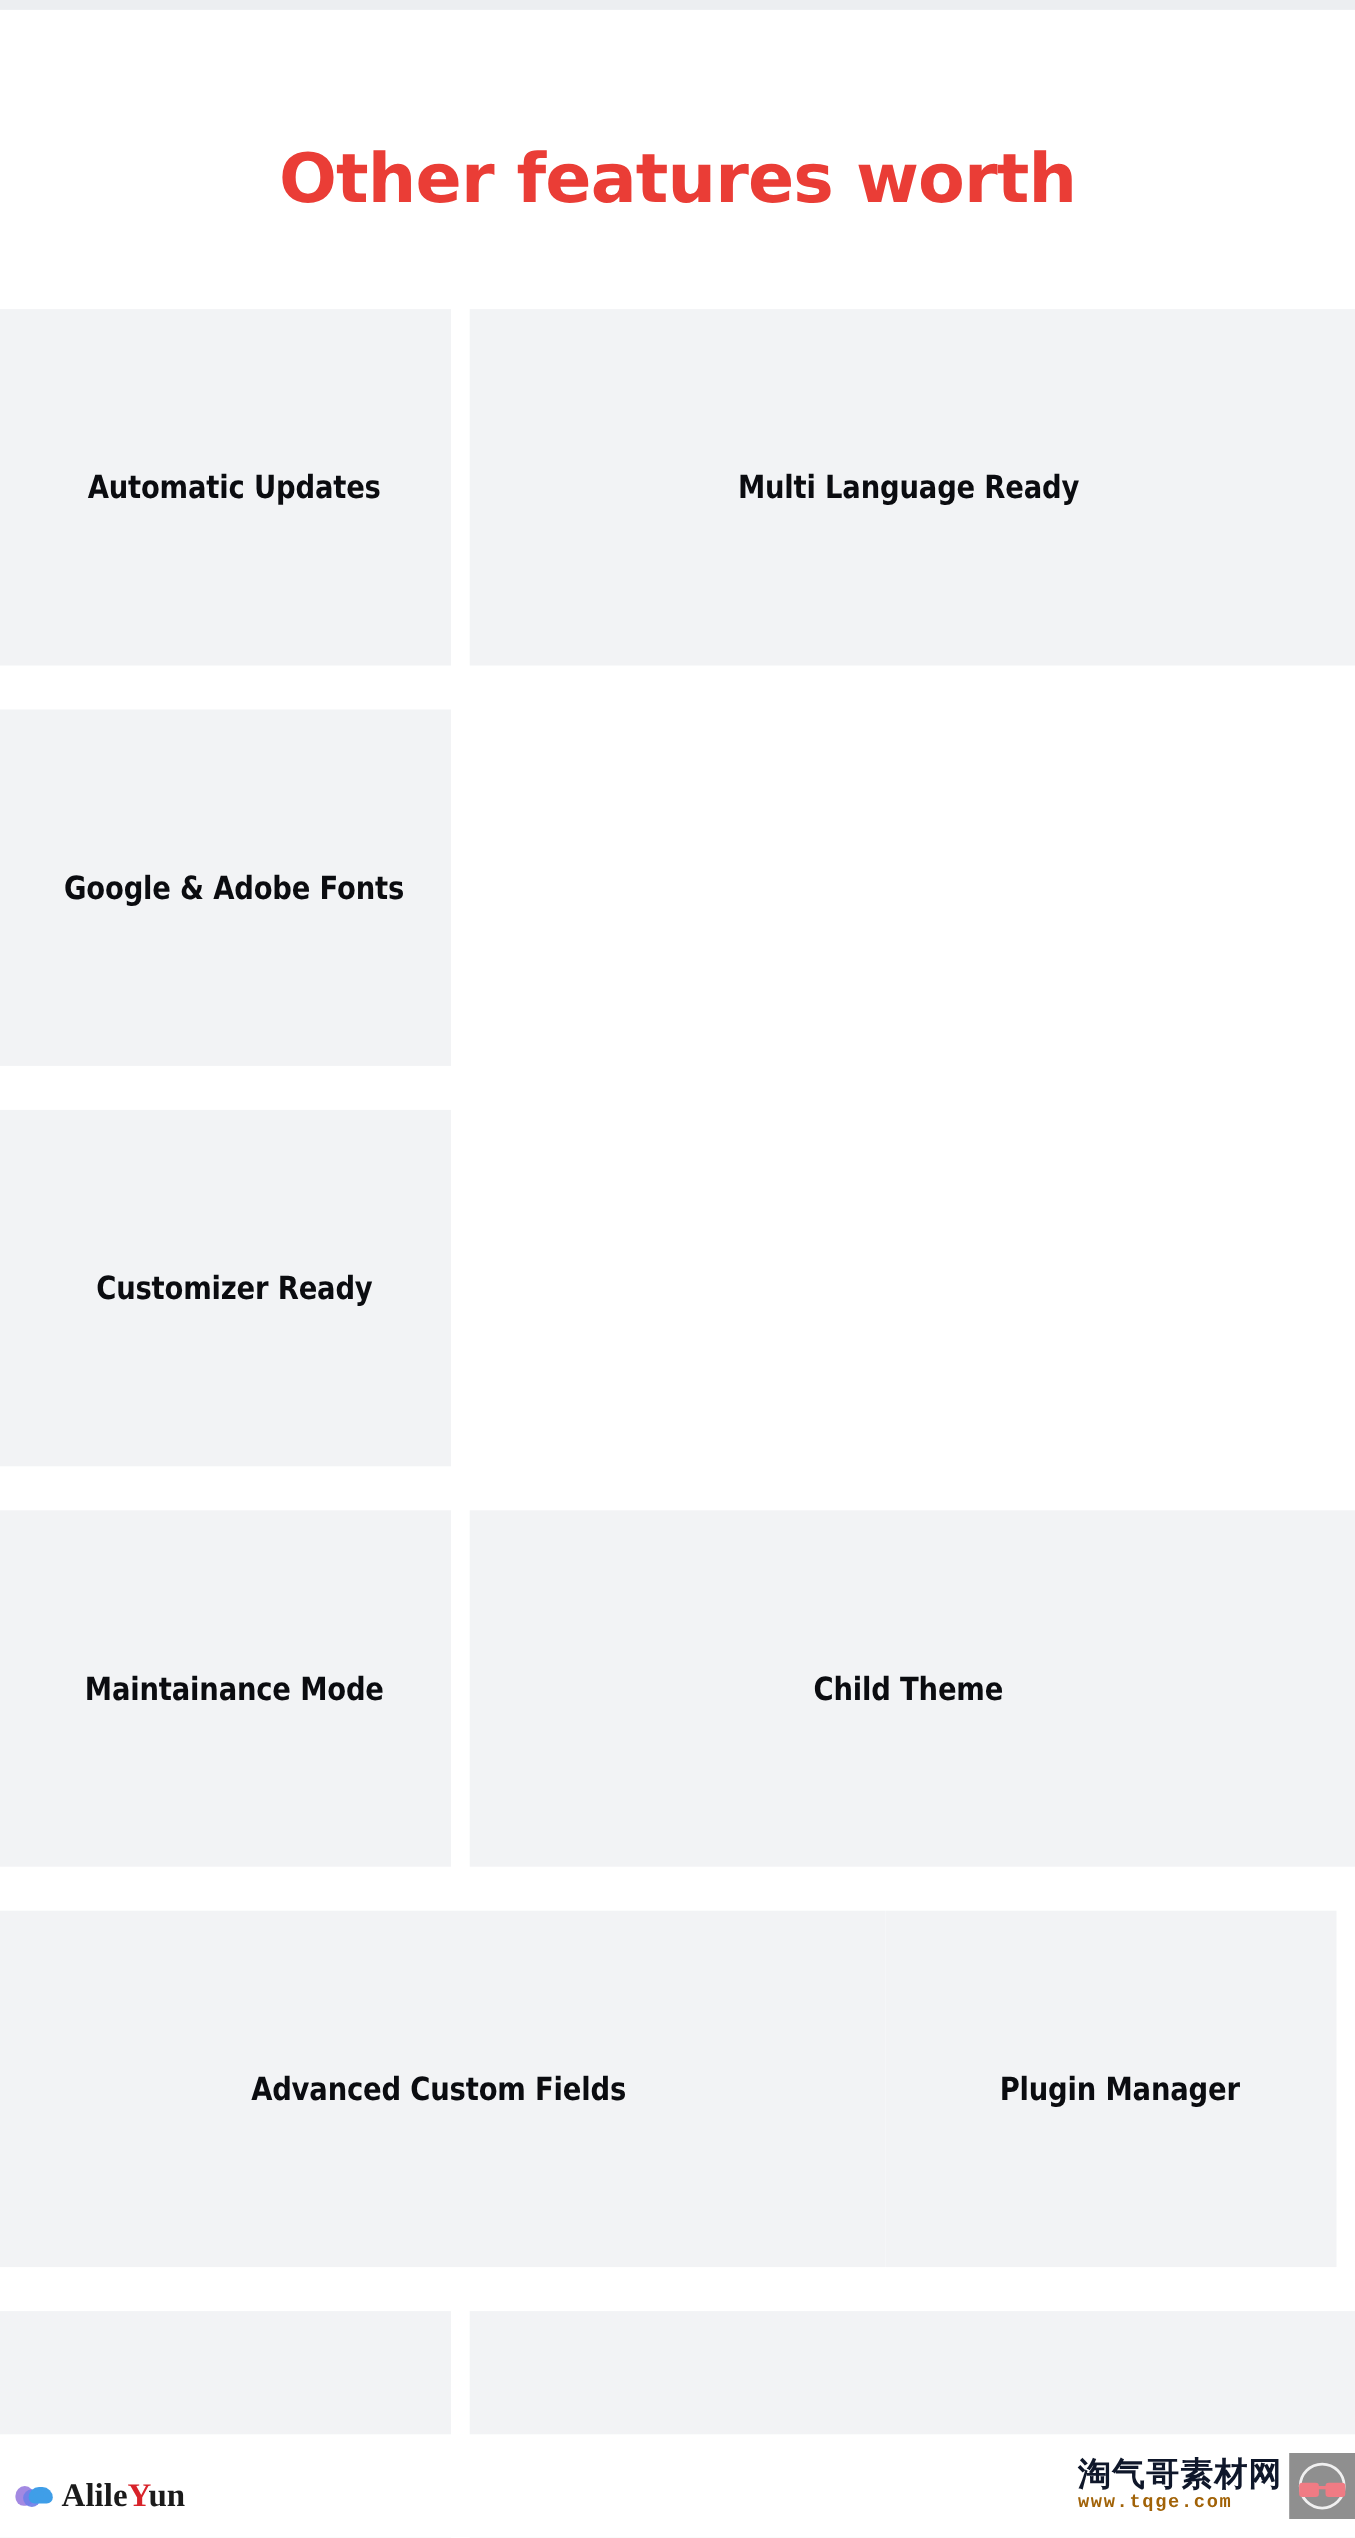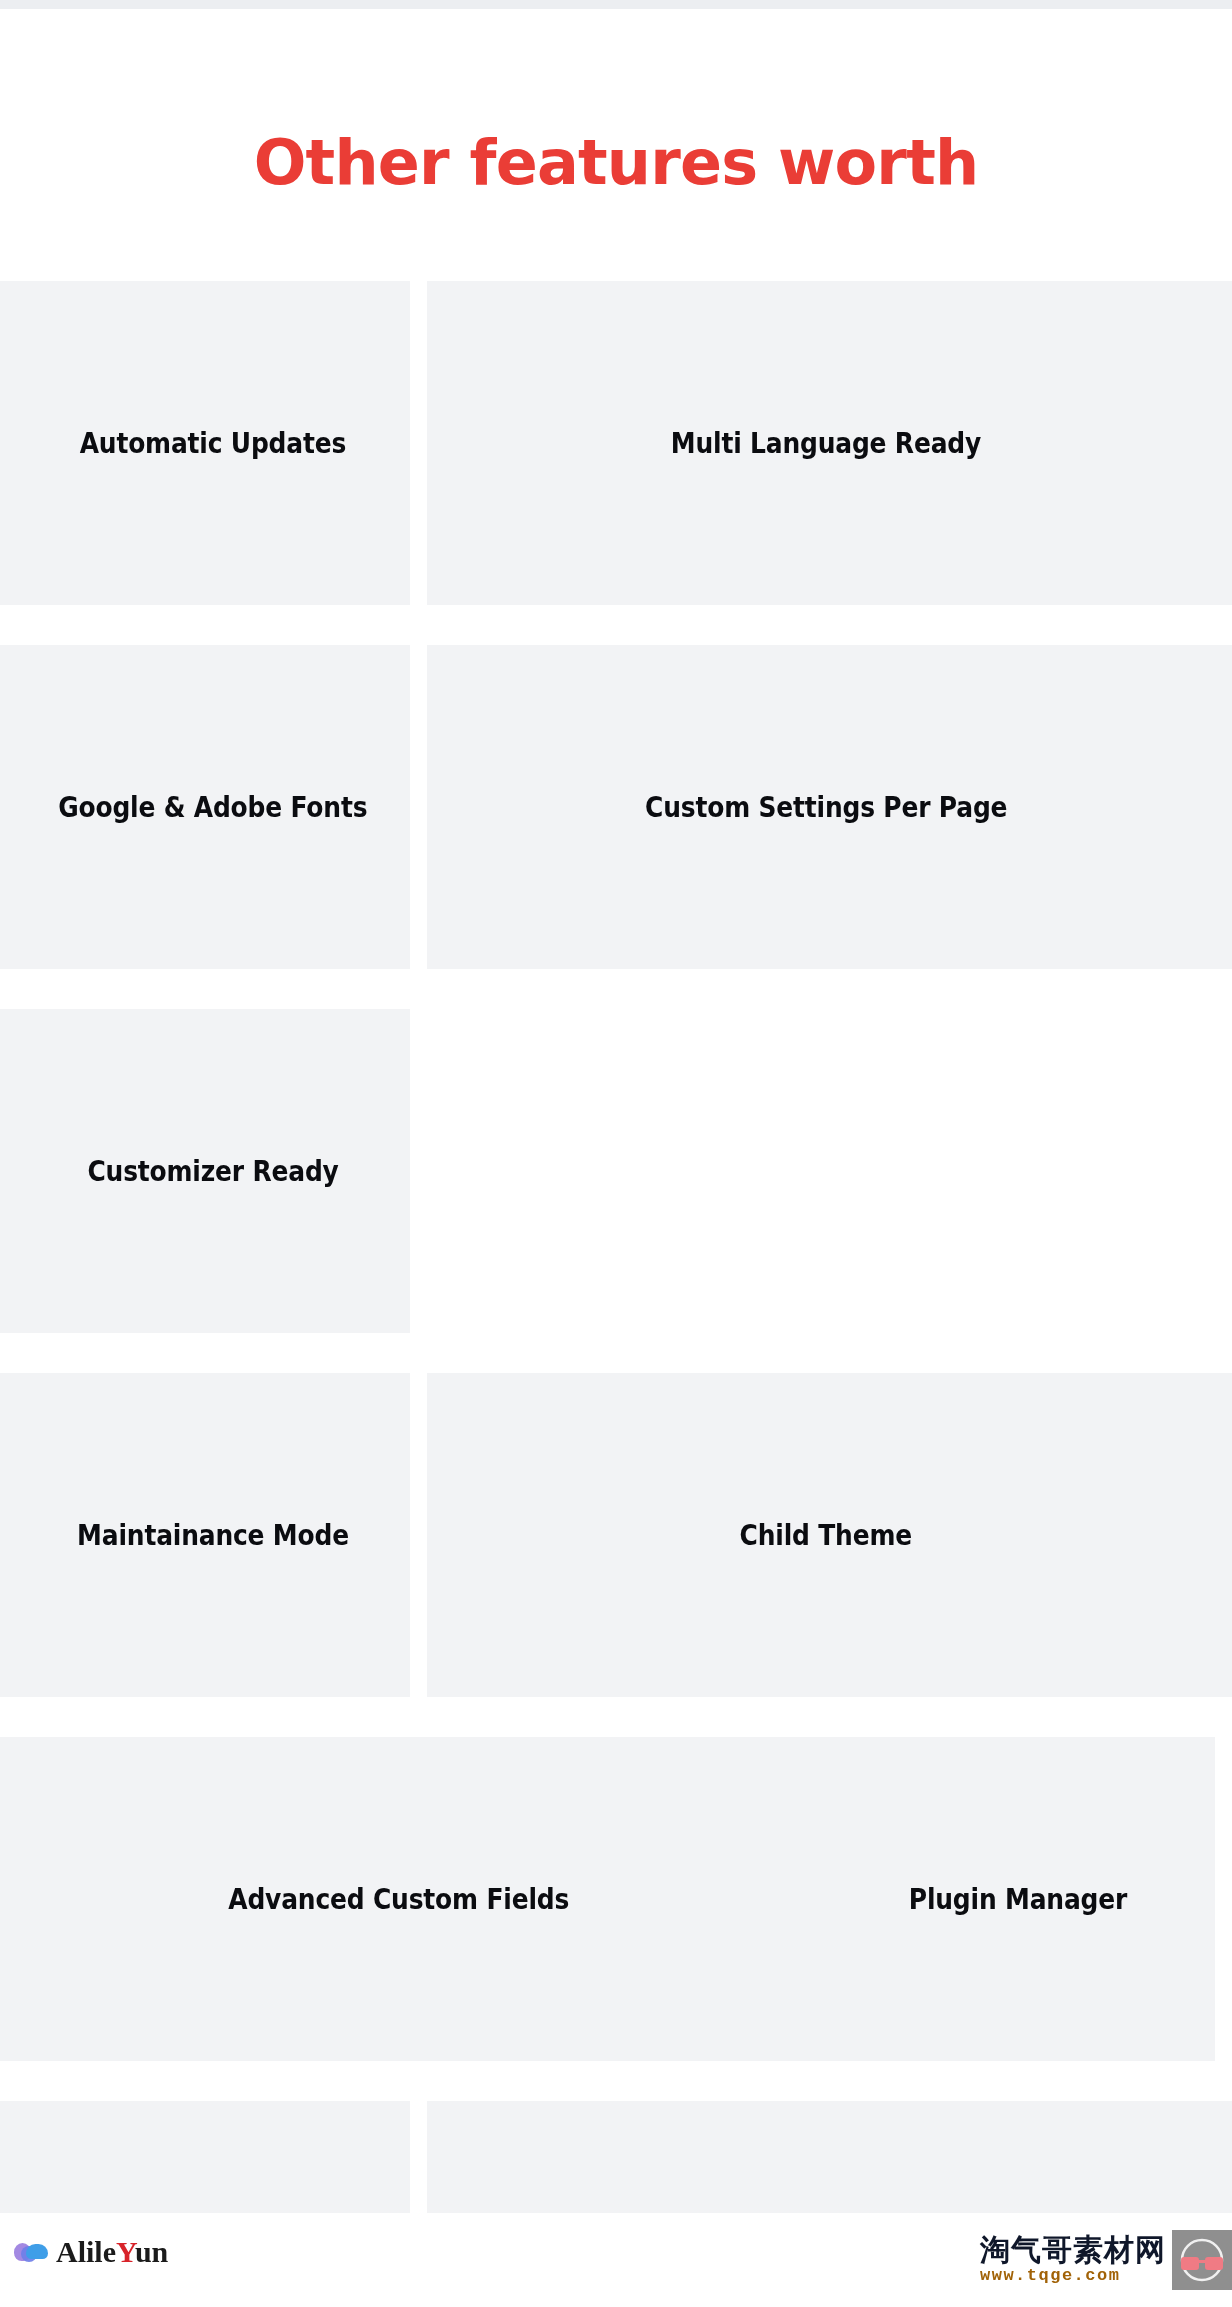--- a/index.html
+++ b/index.html
@@ -187,9 +187,6 @@
       <div class="card left">
         <span class="card-label">Google &amp; Adobe Fonts</span>
       </div>
-      <div class="card right">
-        <span class="card-label">Custom Settings Per Page</span>
-      </div>
     </div>
 
     <div class="row">

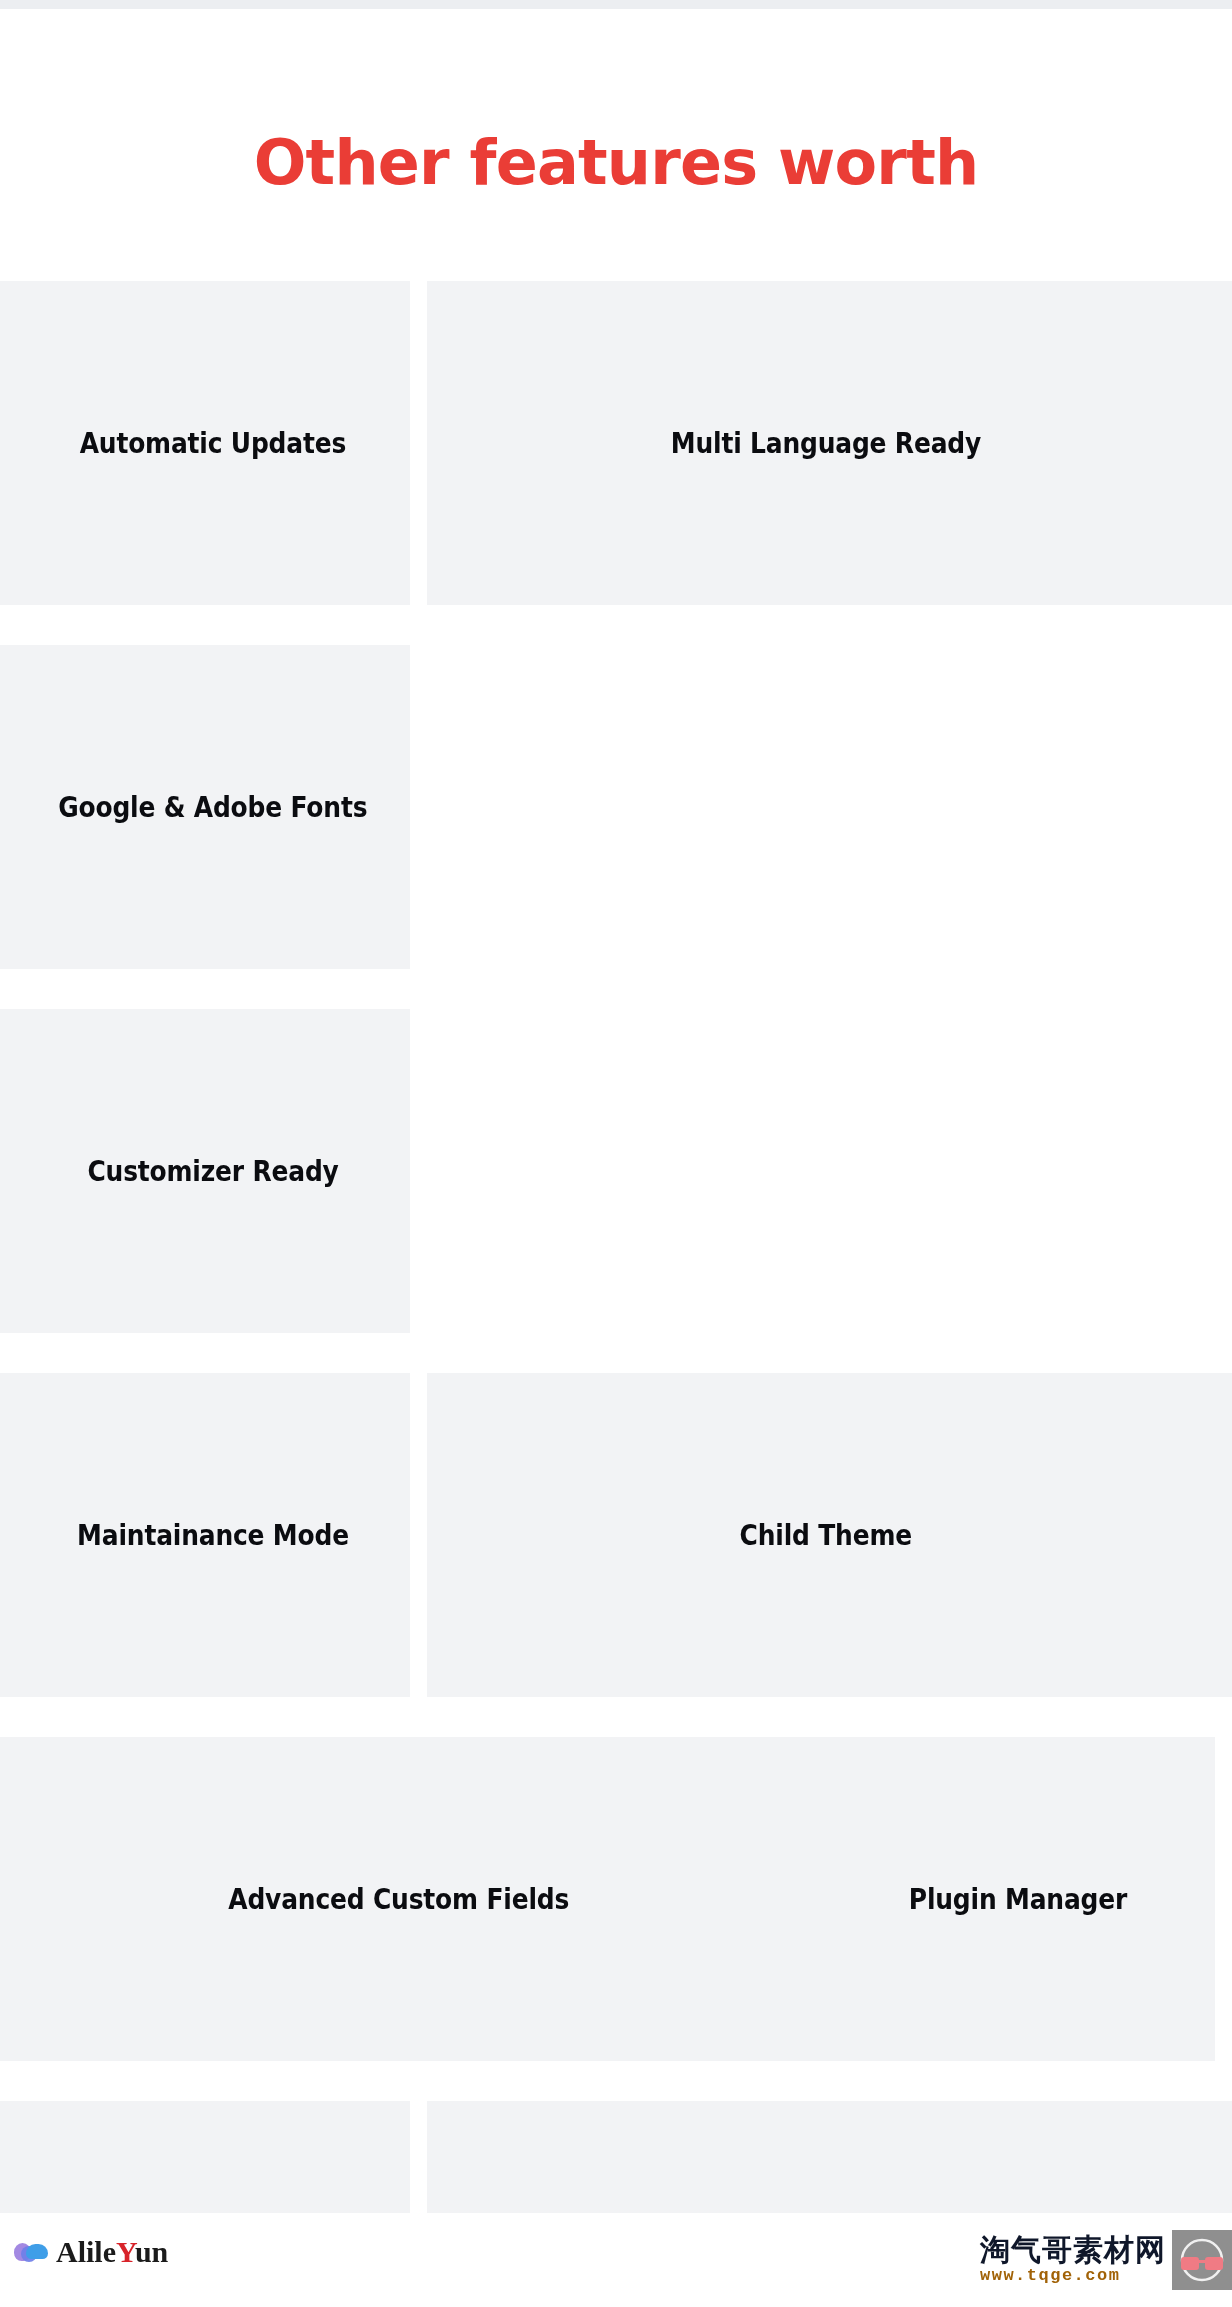--- a/index.html
+++ b/index.html
@@ -95,7 +95,7 @@
   .brand {
     position: absolute;
     left: 14px;
-    top: 24px;
+    top: 41px;
     display: flex;
     align-items: center;
     gap: 8px;

